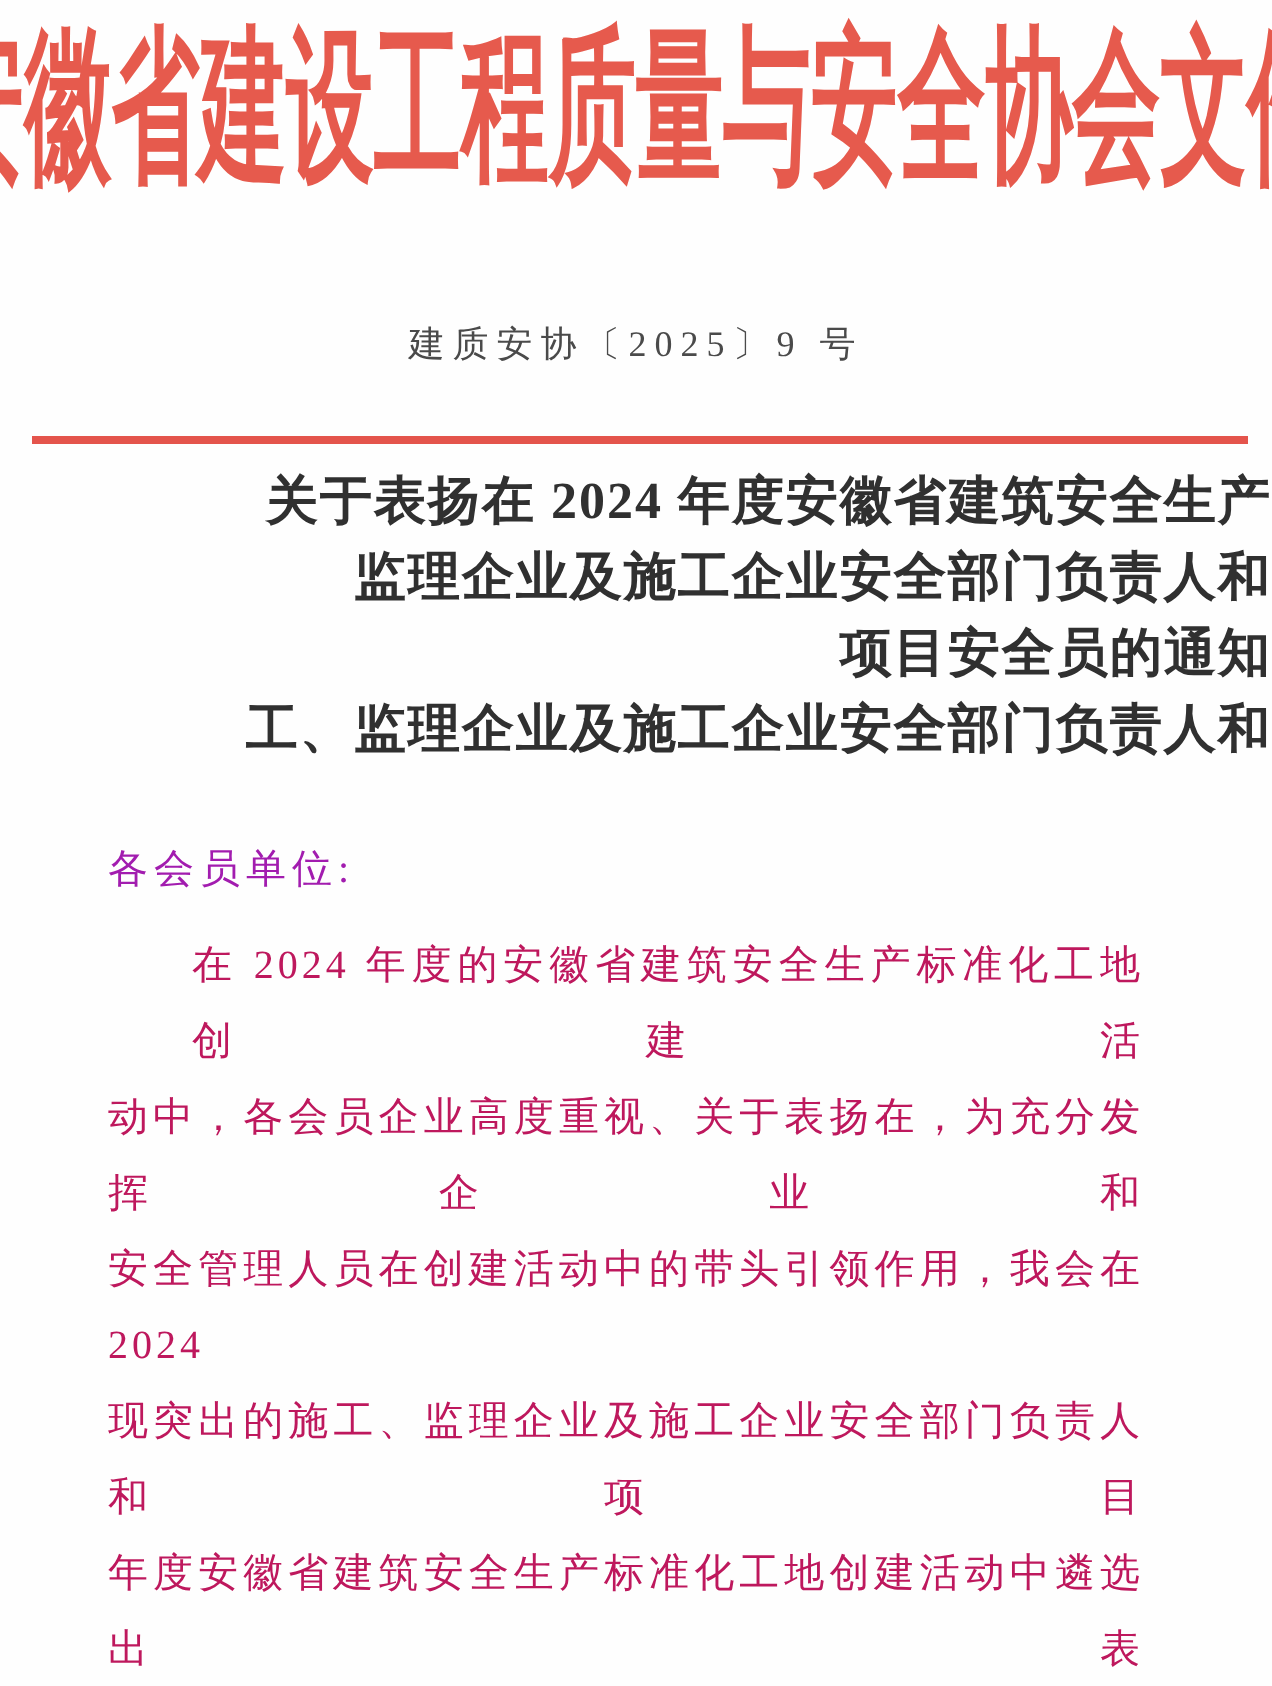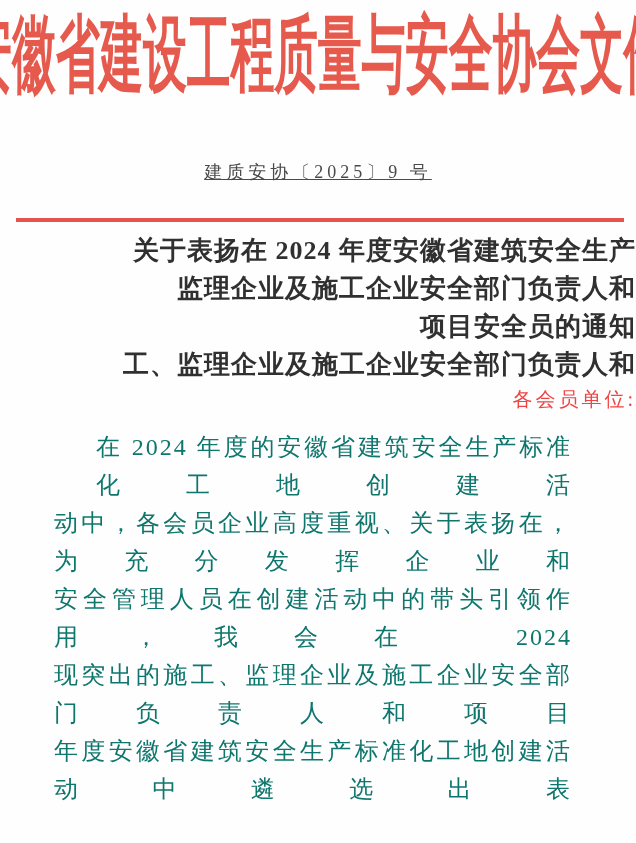--- a/index.html
+++ b/index.html
@@ -38,7 +38,6 @@
     letter-spacing: 4px;
     color: #4a4a4a;
     line-height: 24px;
-    text-decoration: underline;
   }
   
   .red-divider {

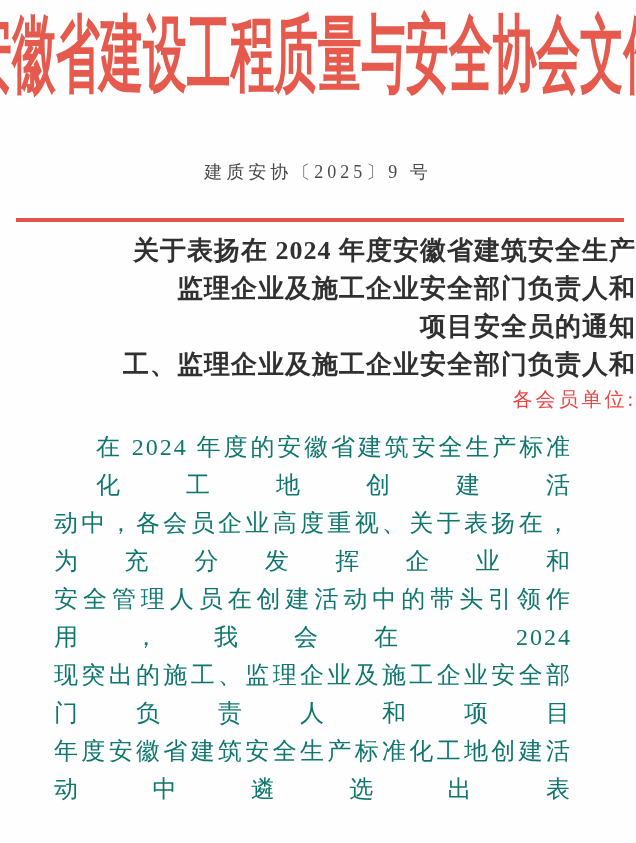--- a/index.html
+++ b/index.html
@@ -61,12 +61,12 @@
   }
   
   .salutation {
+    margin-top: 36px;
     margin-left: 54px;
     font-size: 20px;
     letter-spacing: 3px;
     line-height: 30px;
-    color: #ef4444;
-    text-align: right;
+    color: #a21caf;
   }
   .paragraph {
     margin-top: 14px;

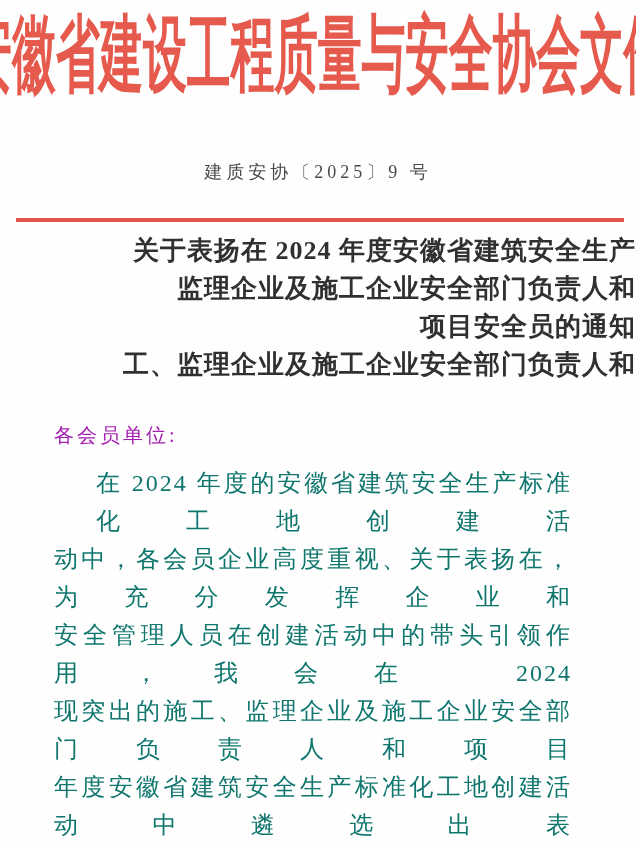--- a/index.html
+++ b/index.html
@@ -72,8 +72,8 @@
     margin-top: 14px;
     margin-left: 54px;
     width: 518px;
-    font-size: 24px;
-    color: #0f766e;
+    font-size: 20px;
+    color: #be185d;
   }
   .para-line {
     line-height: 38px;

